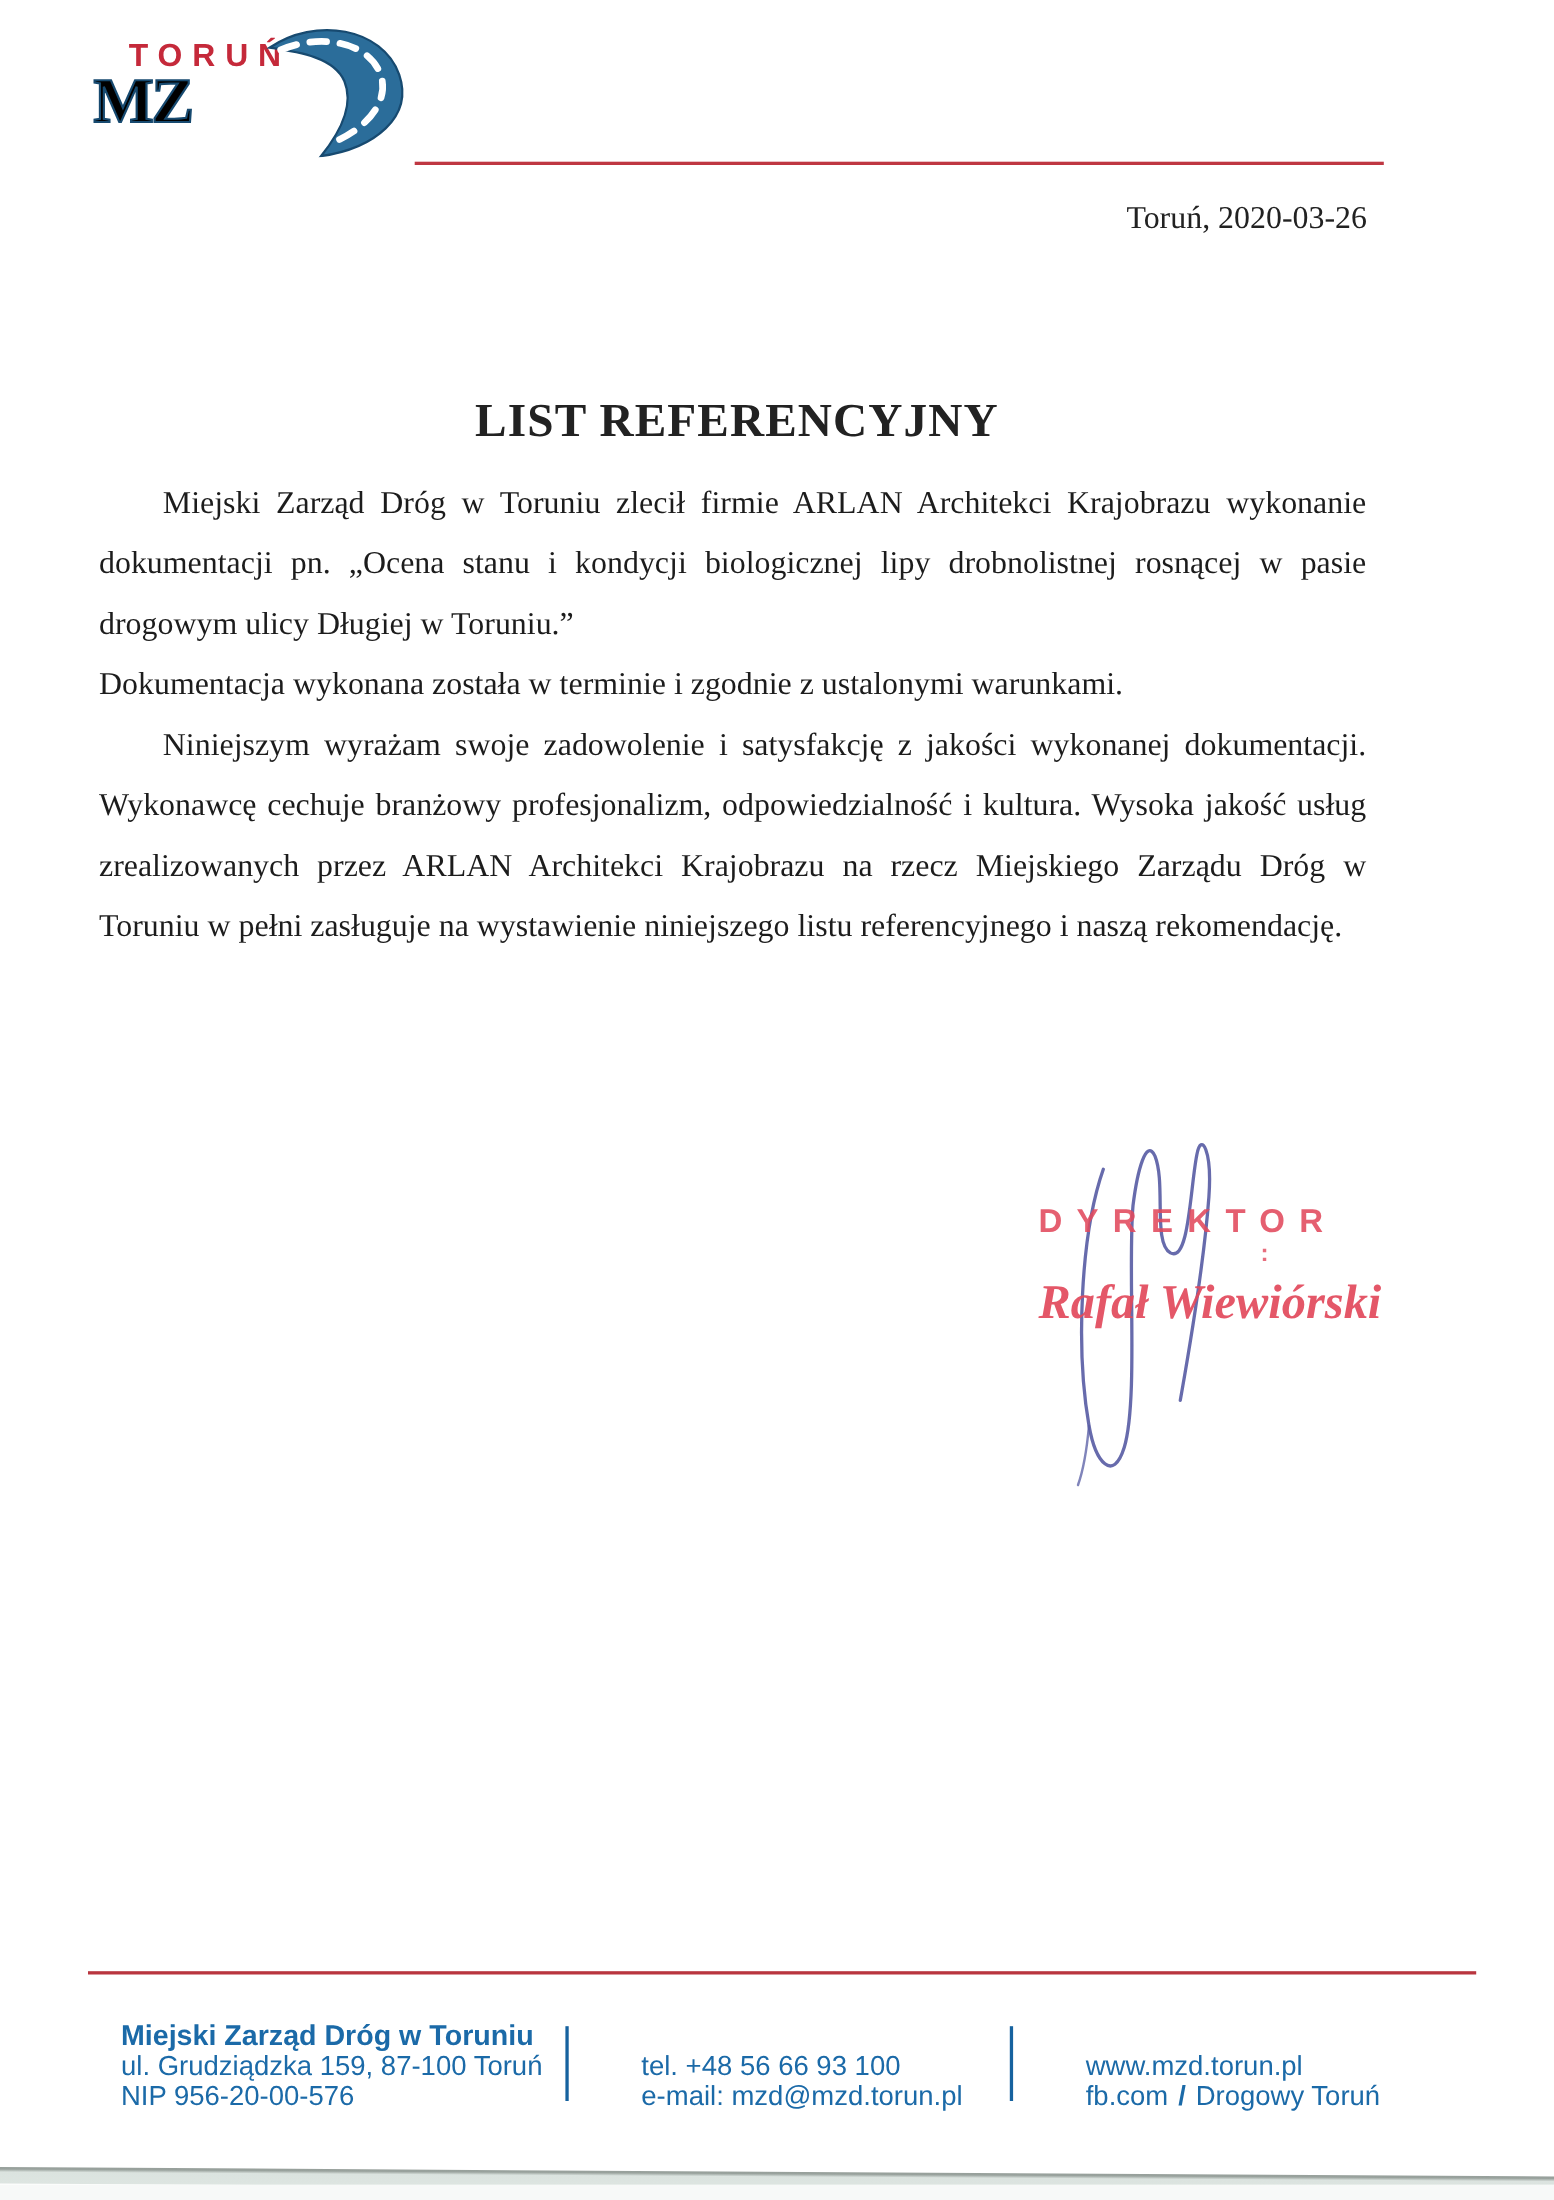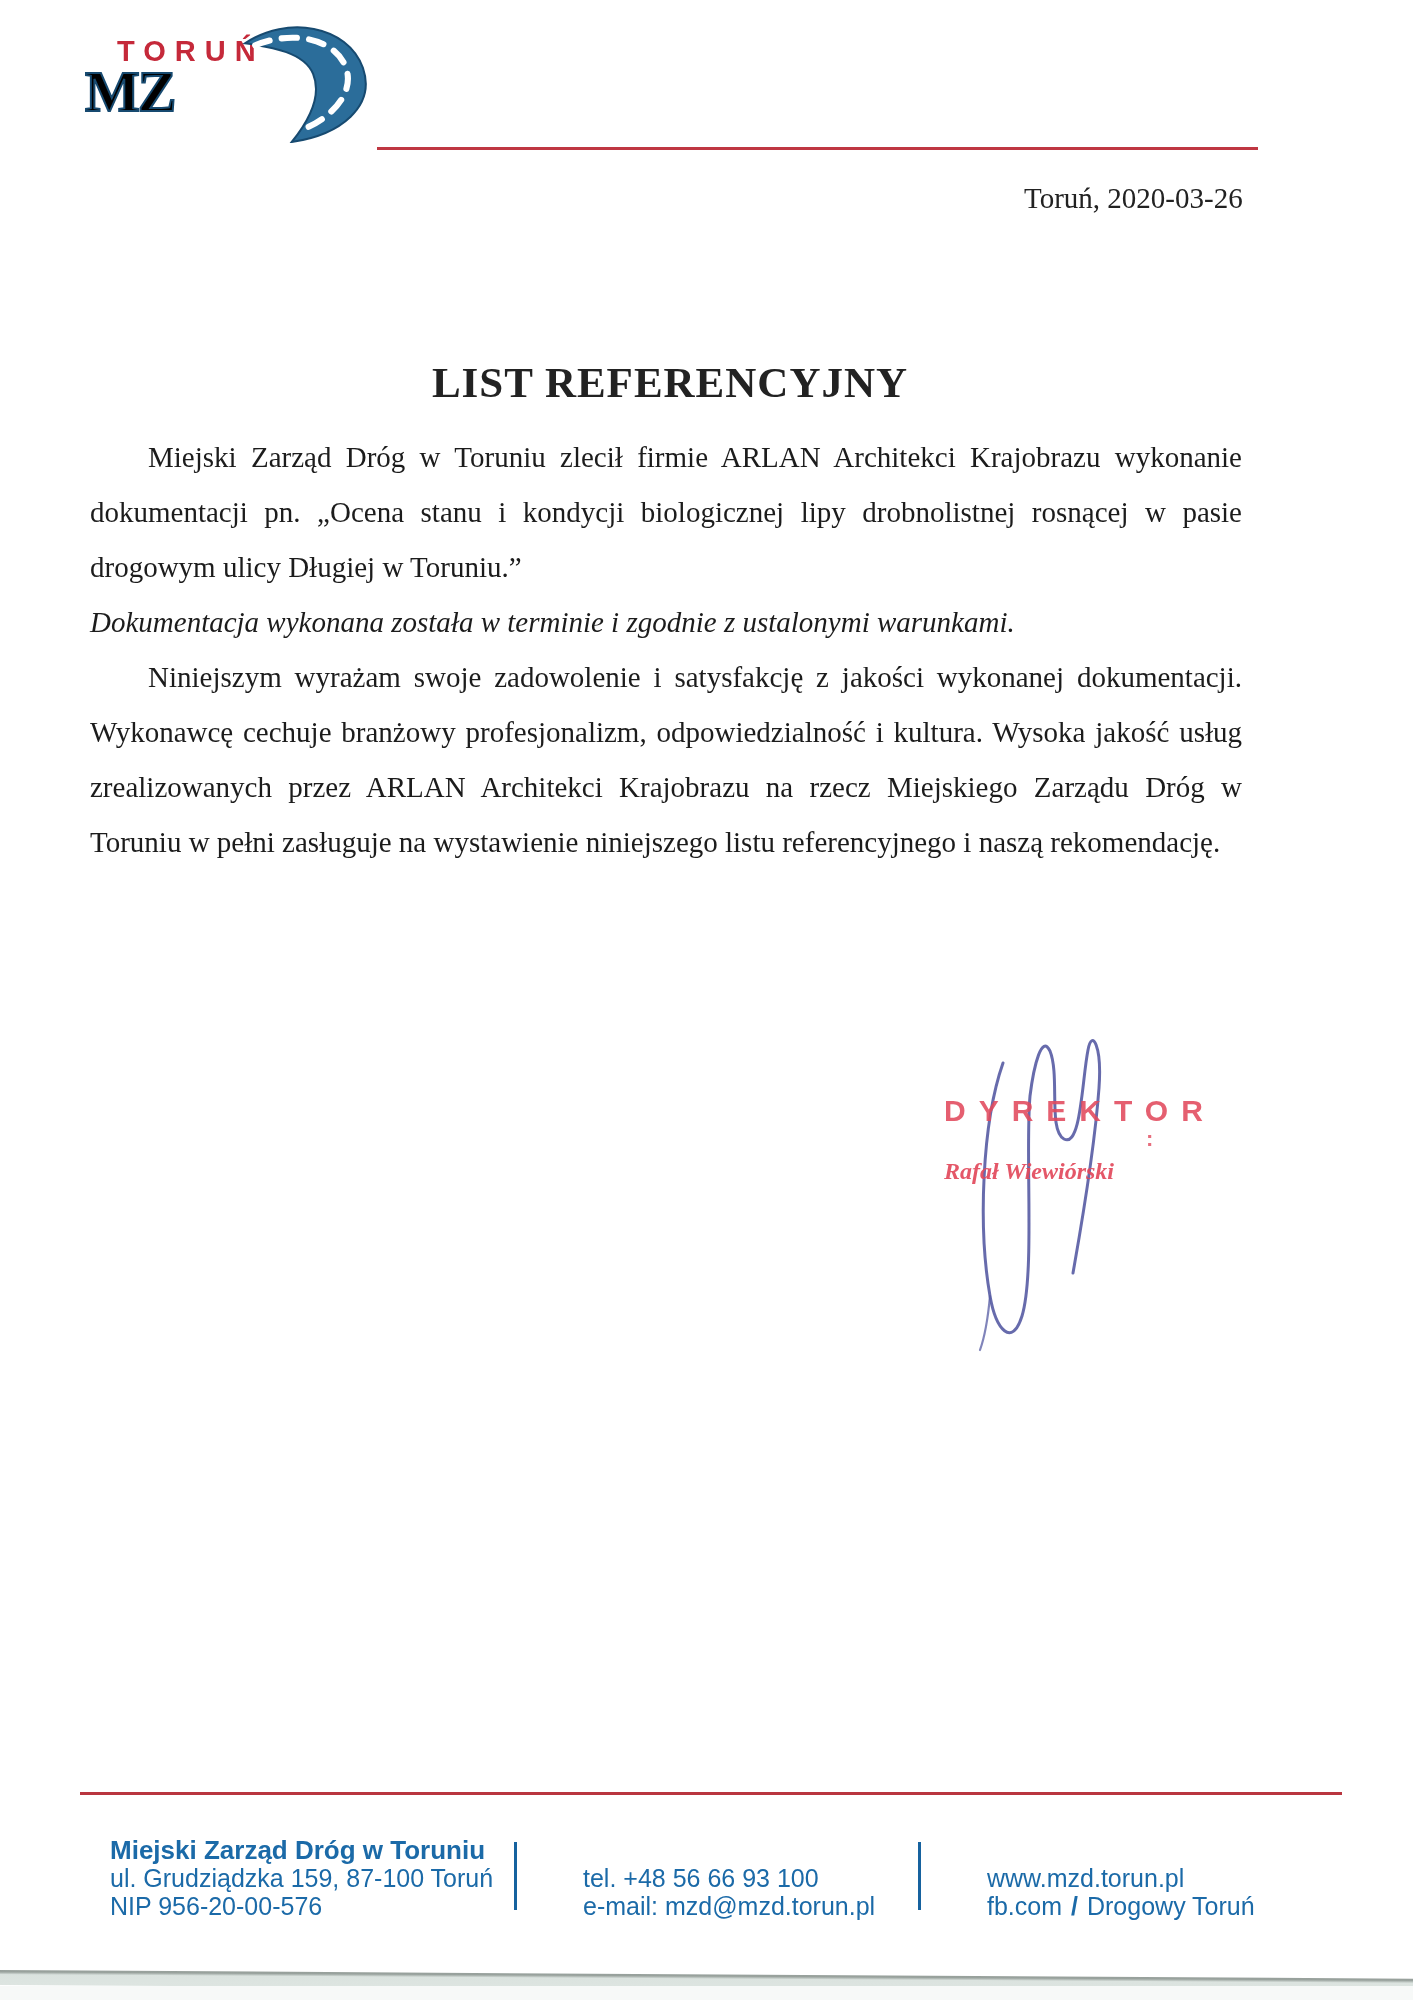--- a/index.html
+++ b/index.html
@@ -55,7 +55,7 @@
     text-align: justify;
   }
   .letter-body p[data-indent="true"] { text-indent: 58px; }
-  .letter-body p[data-justify="false"] { text-align: left; font-style: italic; }
+  .letter-body p[data-justify="false"] { text-align: left; }
 
   
   .stamp-title {

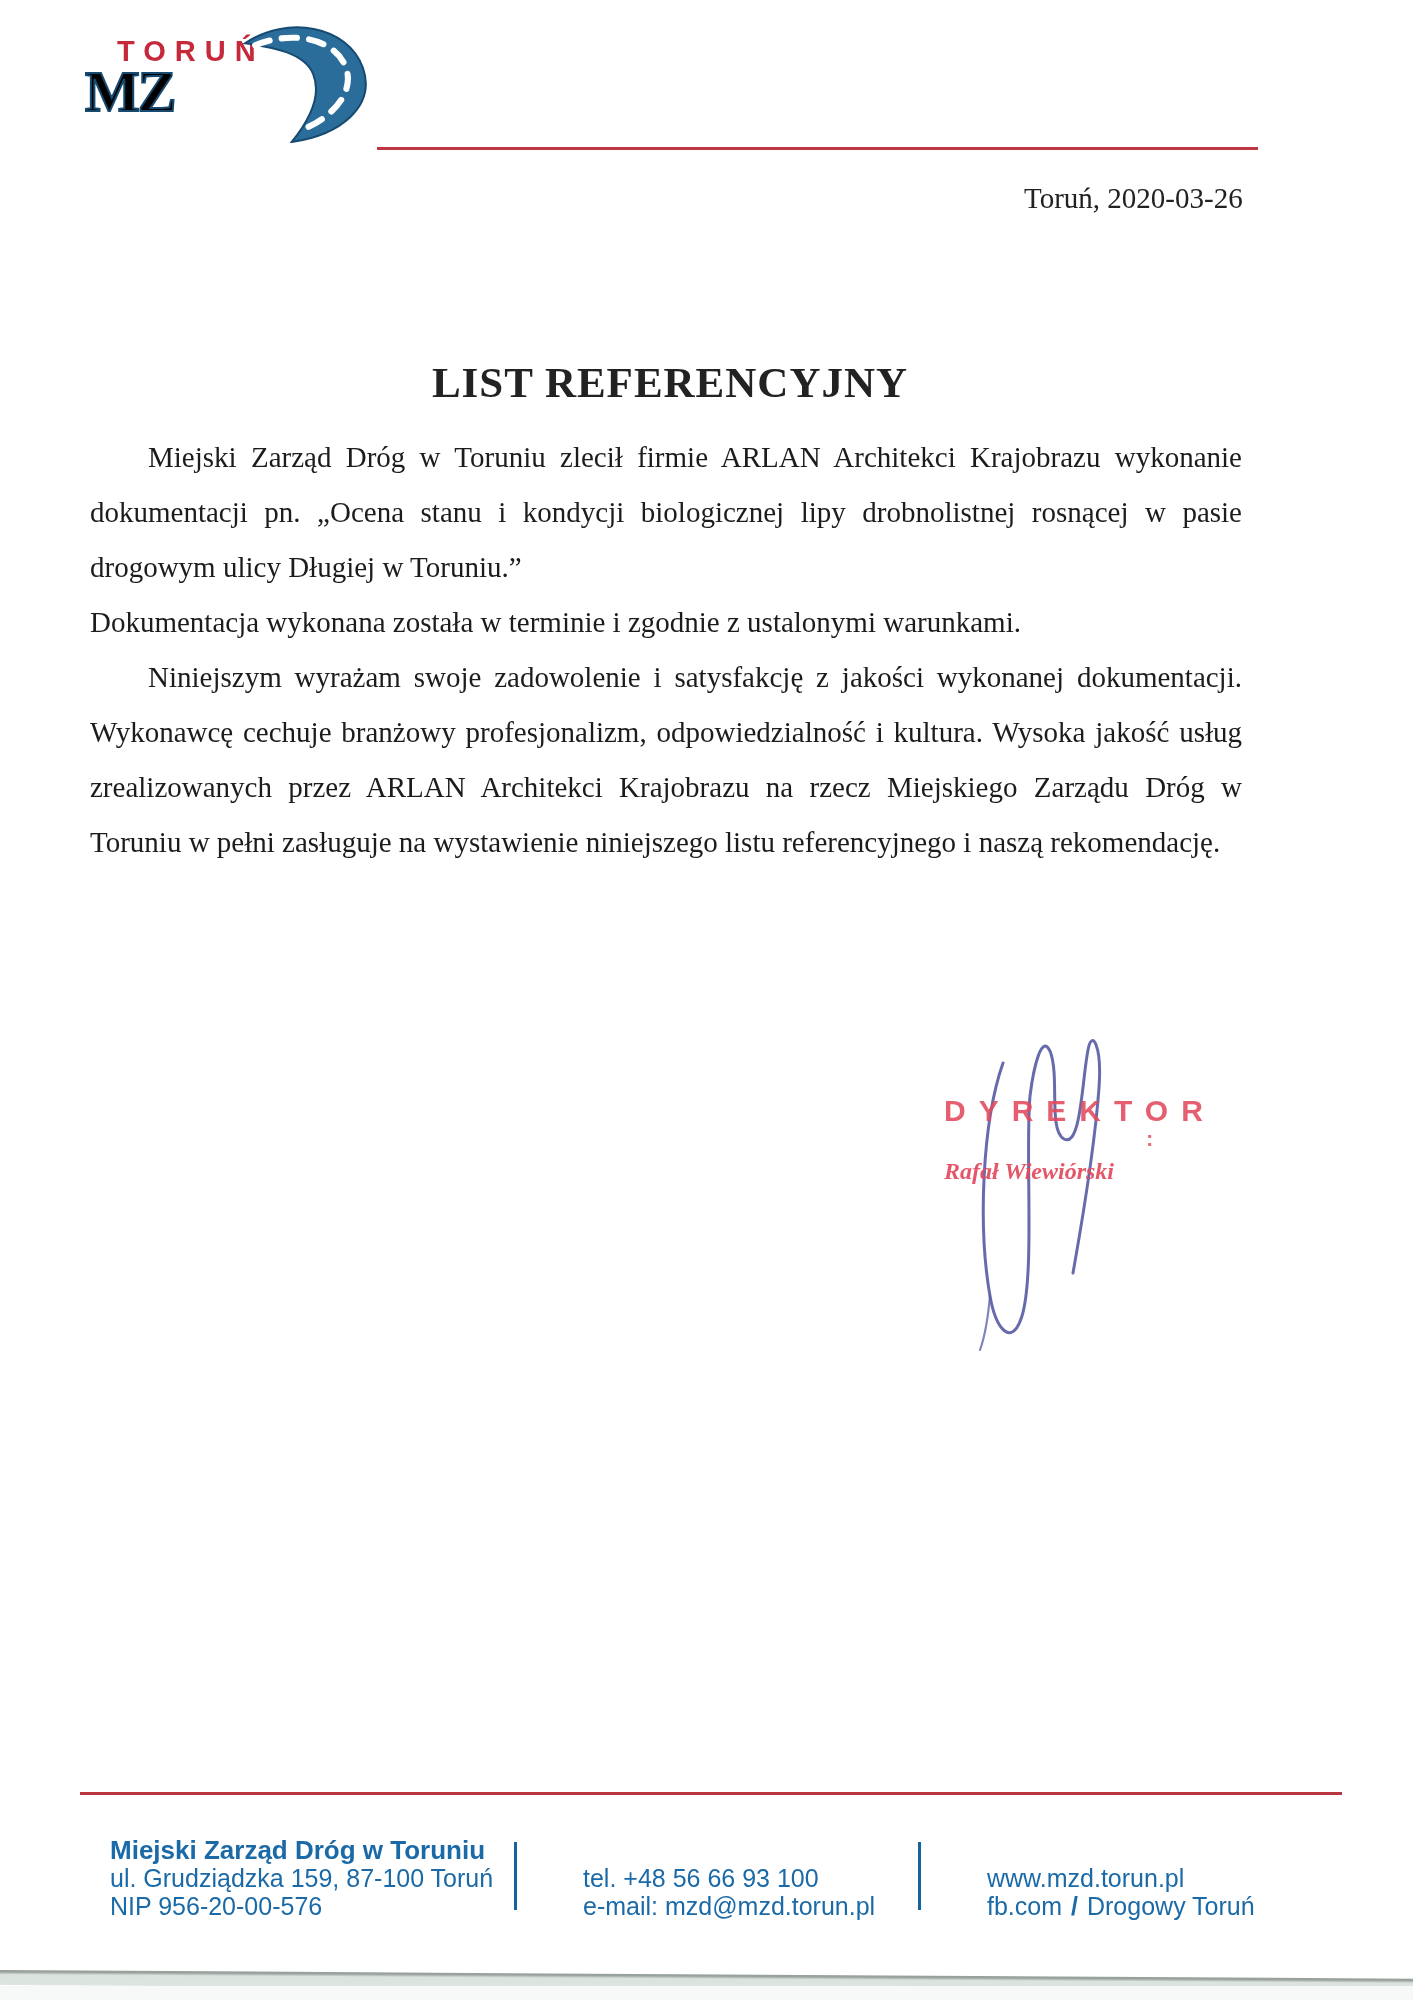--- a/index.html
+++ b/index.html
@@ -73,7 +73,7 @@
   .stamp-name {
     left: 944px; top: 1158px;
     font-family: "Liberation Serif", serif;
-    font-style: italic; font-weight: bold; font-size: 24px;
+    font-style: italic; font-weight: bold; font-size: 44px;
     color: #e2495c; opacity: 0.92;
     white-space: nowrap;
   }

